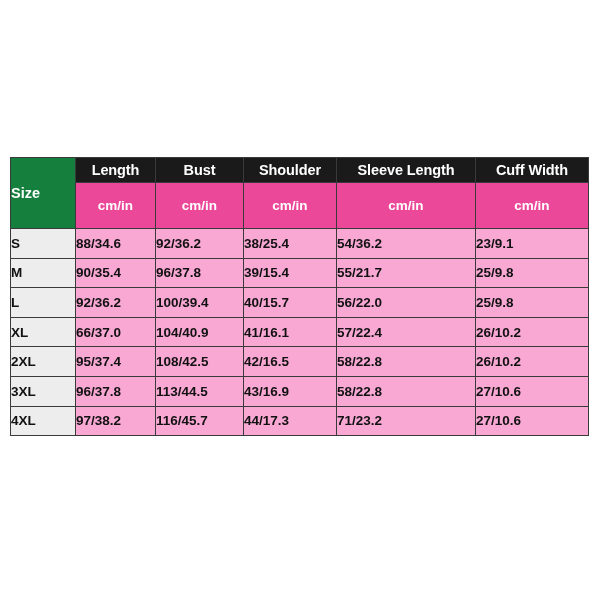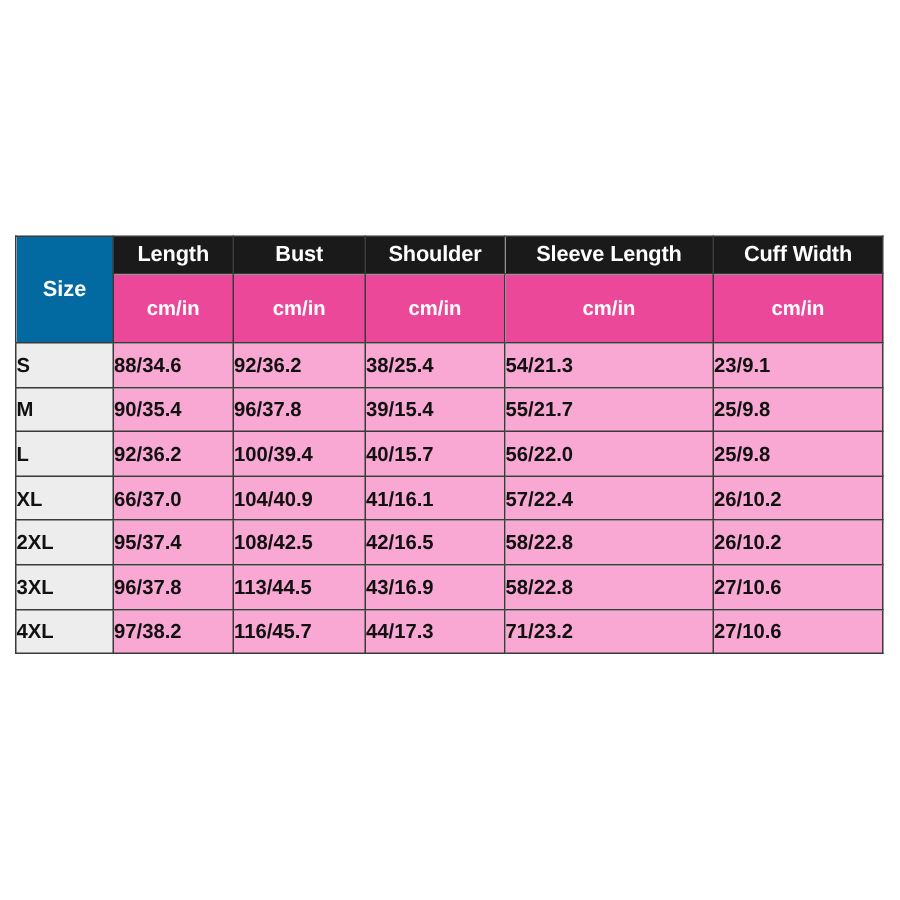--- a/index.html
+++ b/index.html
@@ -55,12 +55,12 @@
     box-sizing: border-box;
   }
   .hdr-size {
-    background: #0369a1;
+    background: #15803d;
     color: #ffffff;
     border-color: #4a4a4a;
     font-size: 14.5px;
     padding-left: 8px;
-    text-align: center;
+    text-align: left;
     height: 71px;
     box-sizing: border-box;
   }

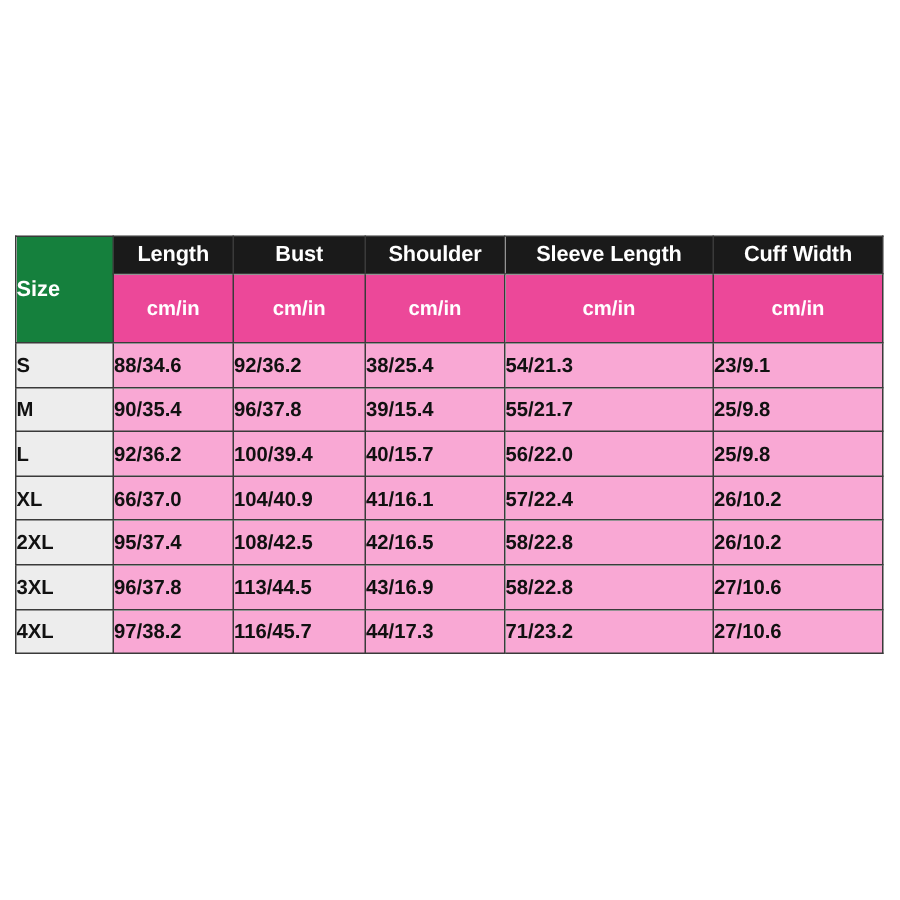--- a/index.html
+++ b/index.html
@@ -146,7 +146,7 @@
         <td class="cell">88/34.6</td>
         <td class="cell">92/36.2</td>
         <td class="cell">38/25.4</td>
-        <td class="cell">54/21.3</td>
+        <td class="cell">54/36.2</td>
         <td class="cell">23/9.1</td>
       </tr>
       <tr>

